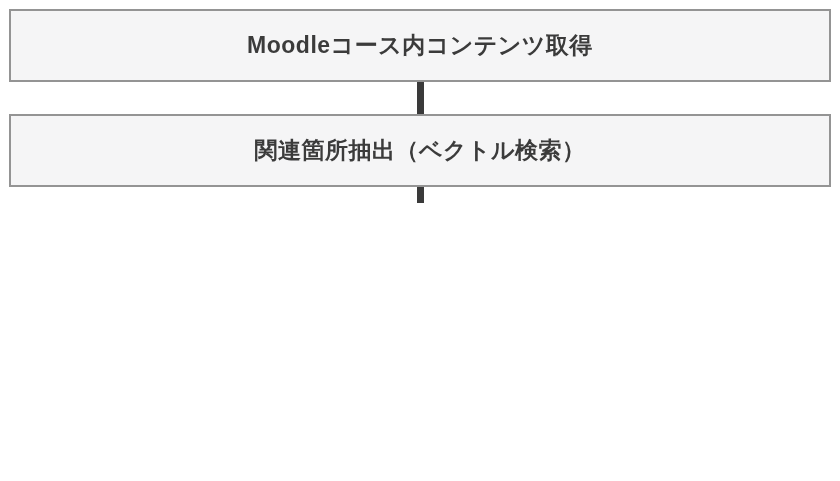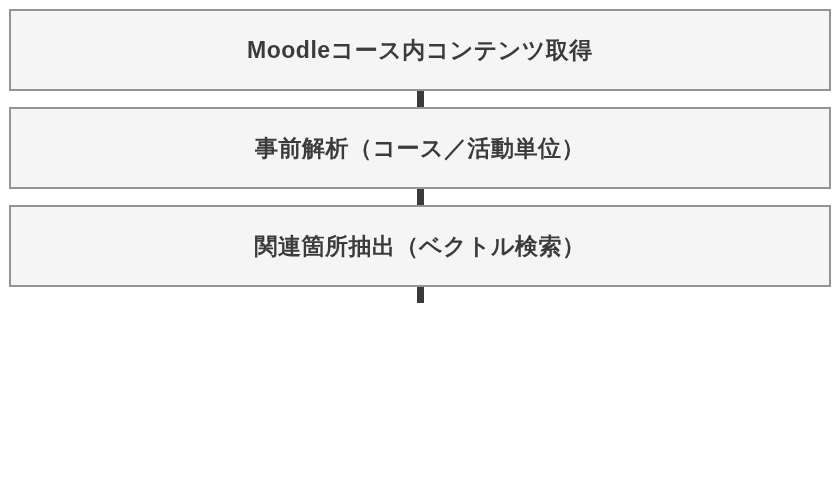--- a/index.html
+++ b/index.html
@@ -26,7 +26,7 @@
   }
   .step-box {
     box-sizing: border-box;
-    height: 82px;
+    height: 73px;
     border: 2px solid #949494;
     background: #f5f5f6;
     display: flex;

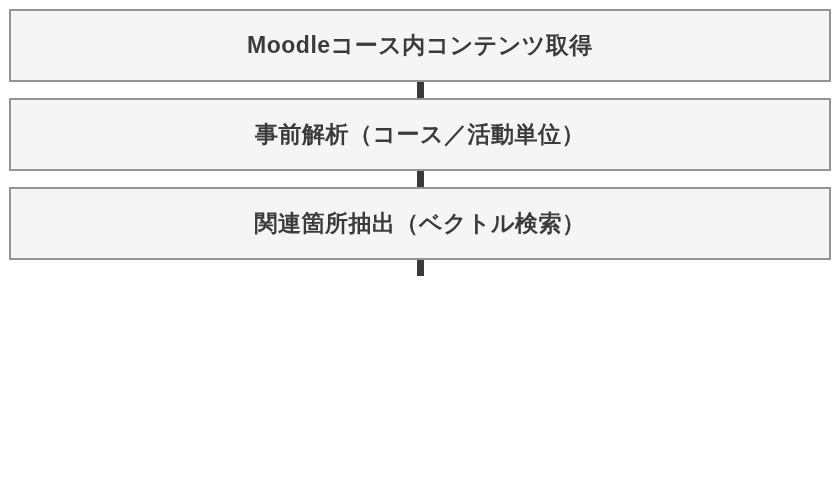--- a/index.html
+++ b/index.html
@@ -59,9 +59,6 @@
 
     <div class="connector"></div>
 
-    <div class="step-box">
-      <span class="step-label">事前解析（コース／活動単位）</span>
-    </div>
 
     <div class="connector"></div>
 

